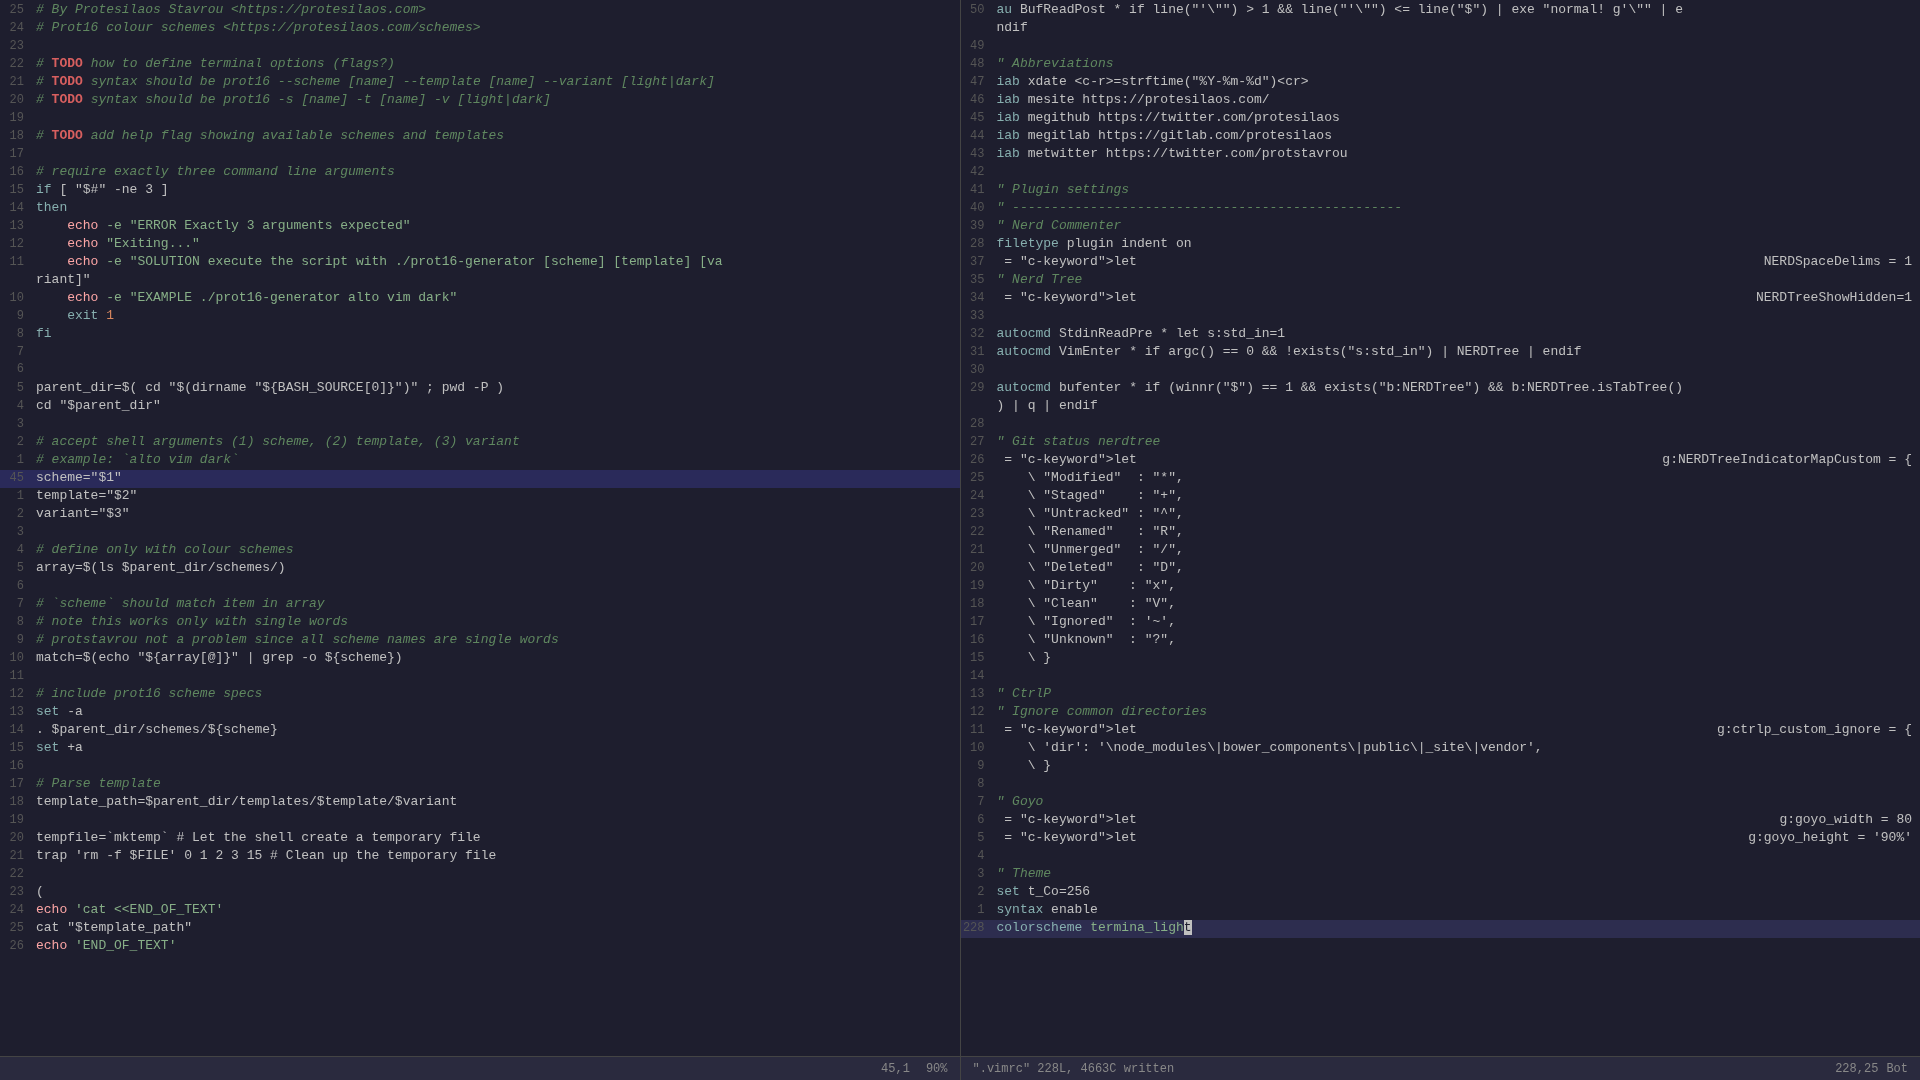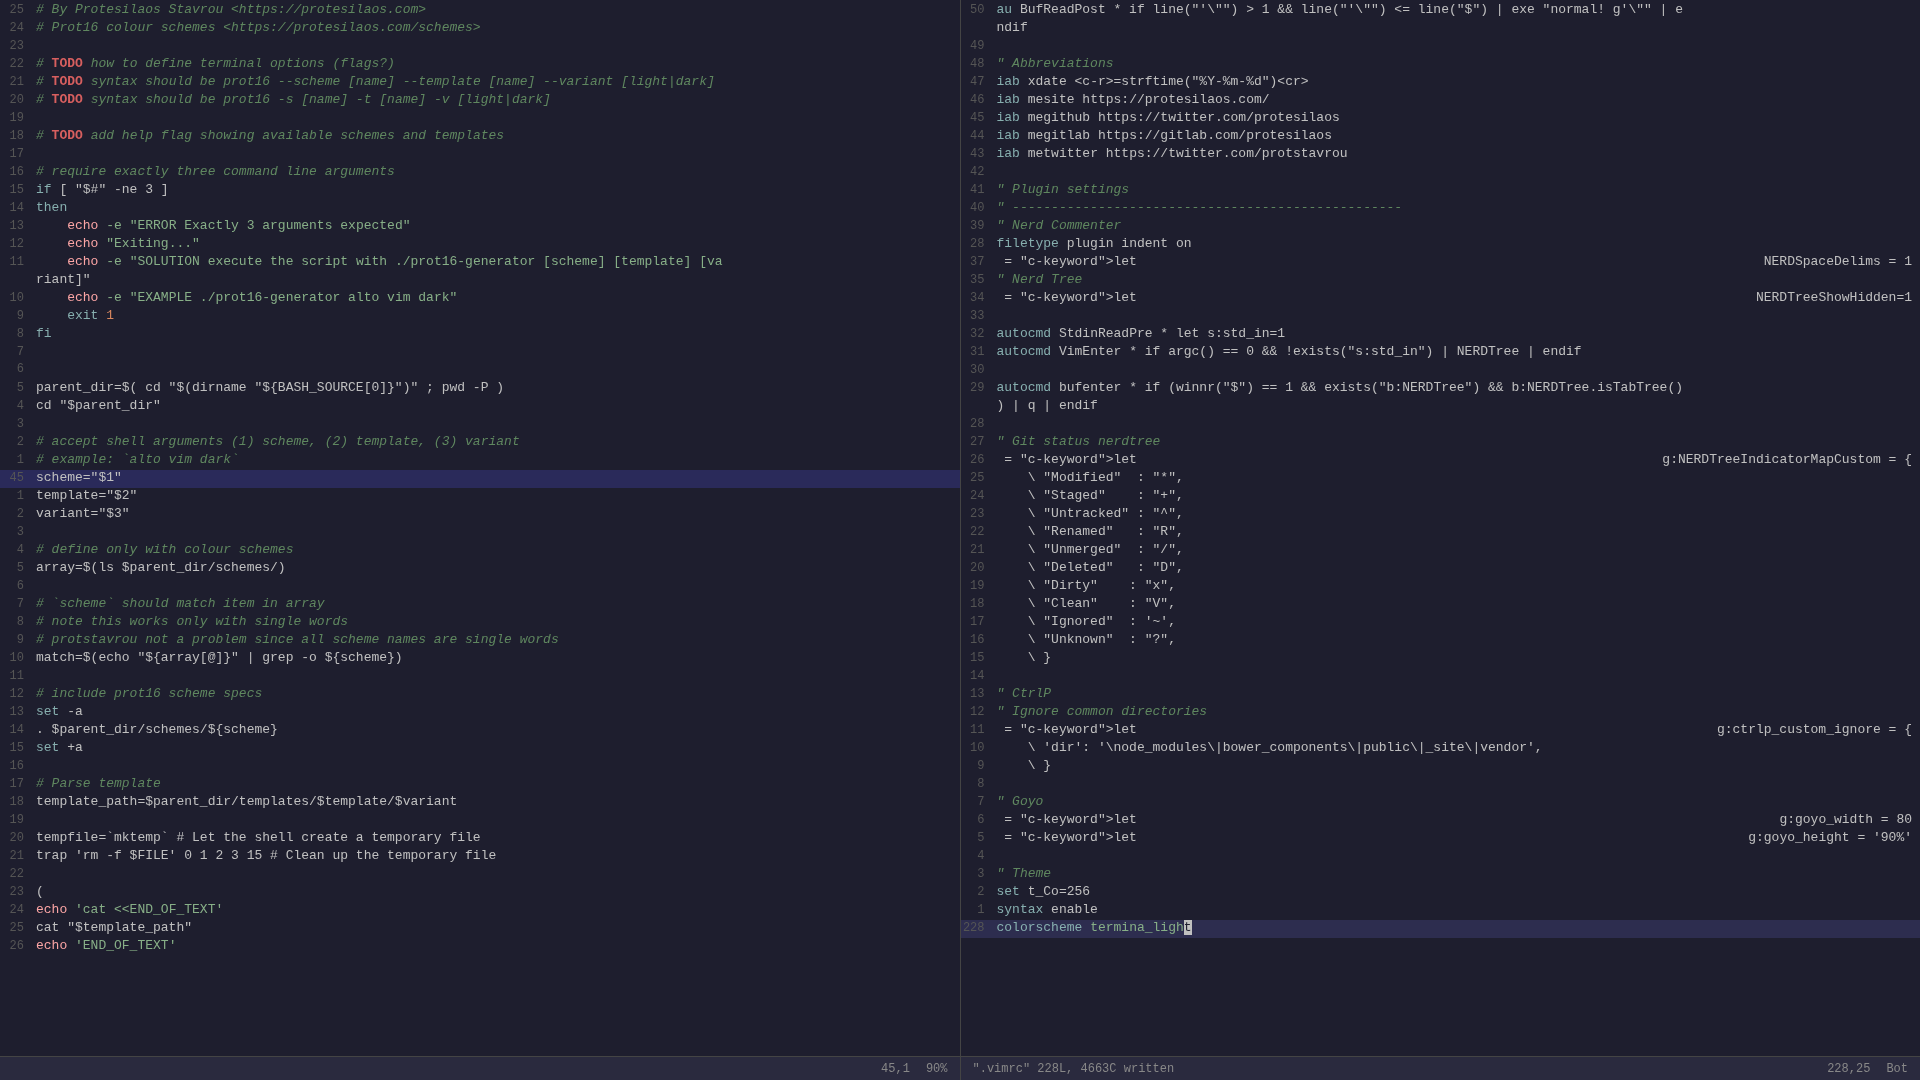--- a/index.html
+++ b/index.html
@@ -522,7 +522,7 @@
     <div class="status-bar">
       <span class="status-bar-left">".vimrc" 228L, 4663C written</span>
       <span>228,25</span>
-      <span style="margin-left:16px;">Bot</span>
+      <span style="margin-left:8px;">Bot</span>
     </div>
   </div>
 </div>

